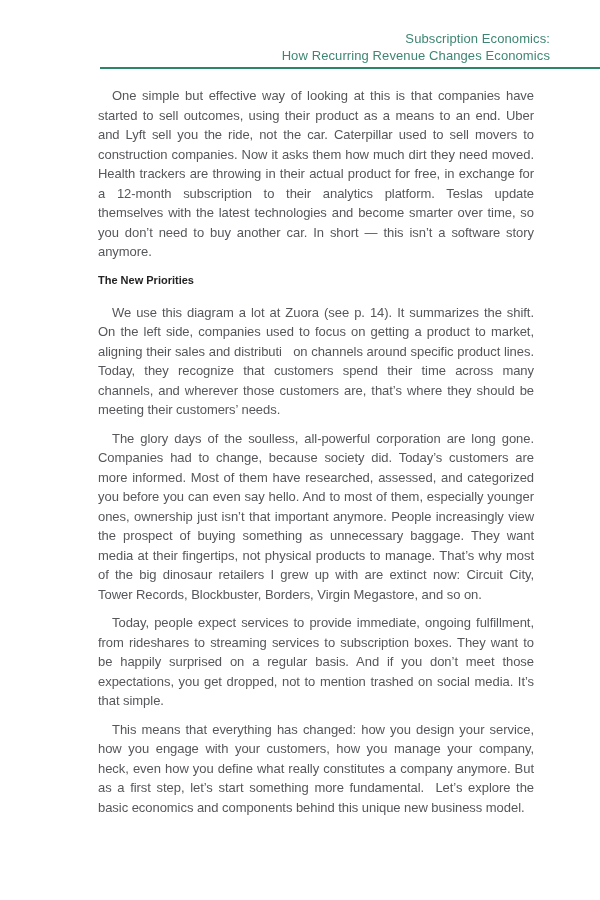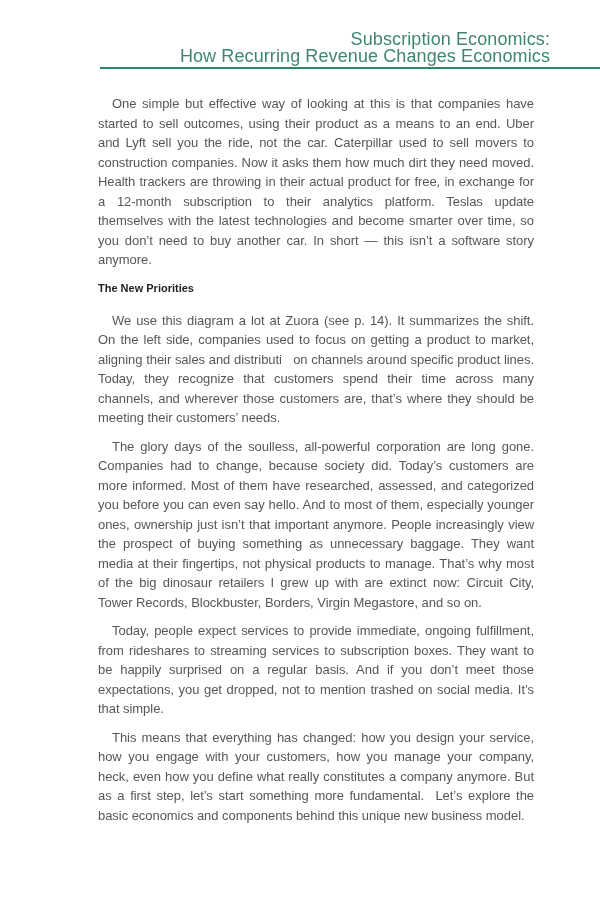--- a/index.html
+++ b/index.html
@@ -21,7 +21,7 @@
     right: 50px;
     text-align: right;
     color: #3e8673;
-    font-size: 18px;
+    font-size: 13px;
     line-height: 16.5px;
     letter-spacing: 0.1px;
   }

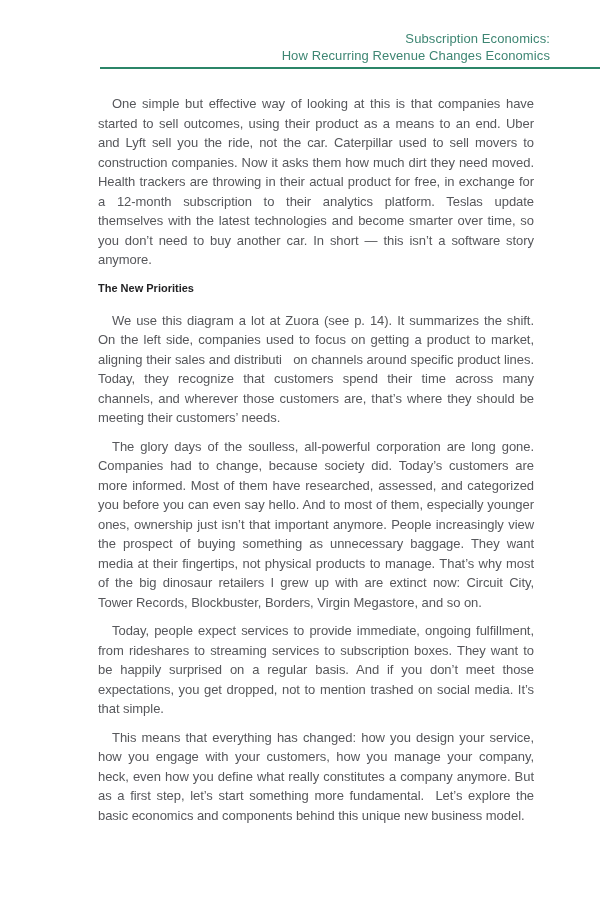--- a/index.html
+++ b/index.html
@@ -48,7 +48,7 @@
   }
 
   .body-col p {
-    margin: 8px 0 9px 0;
+    margin: 0 0 9px 0;
     text-align: justify;
     text-indent: 14px;
   }

